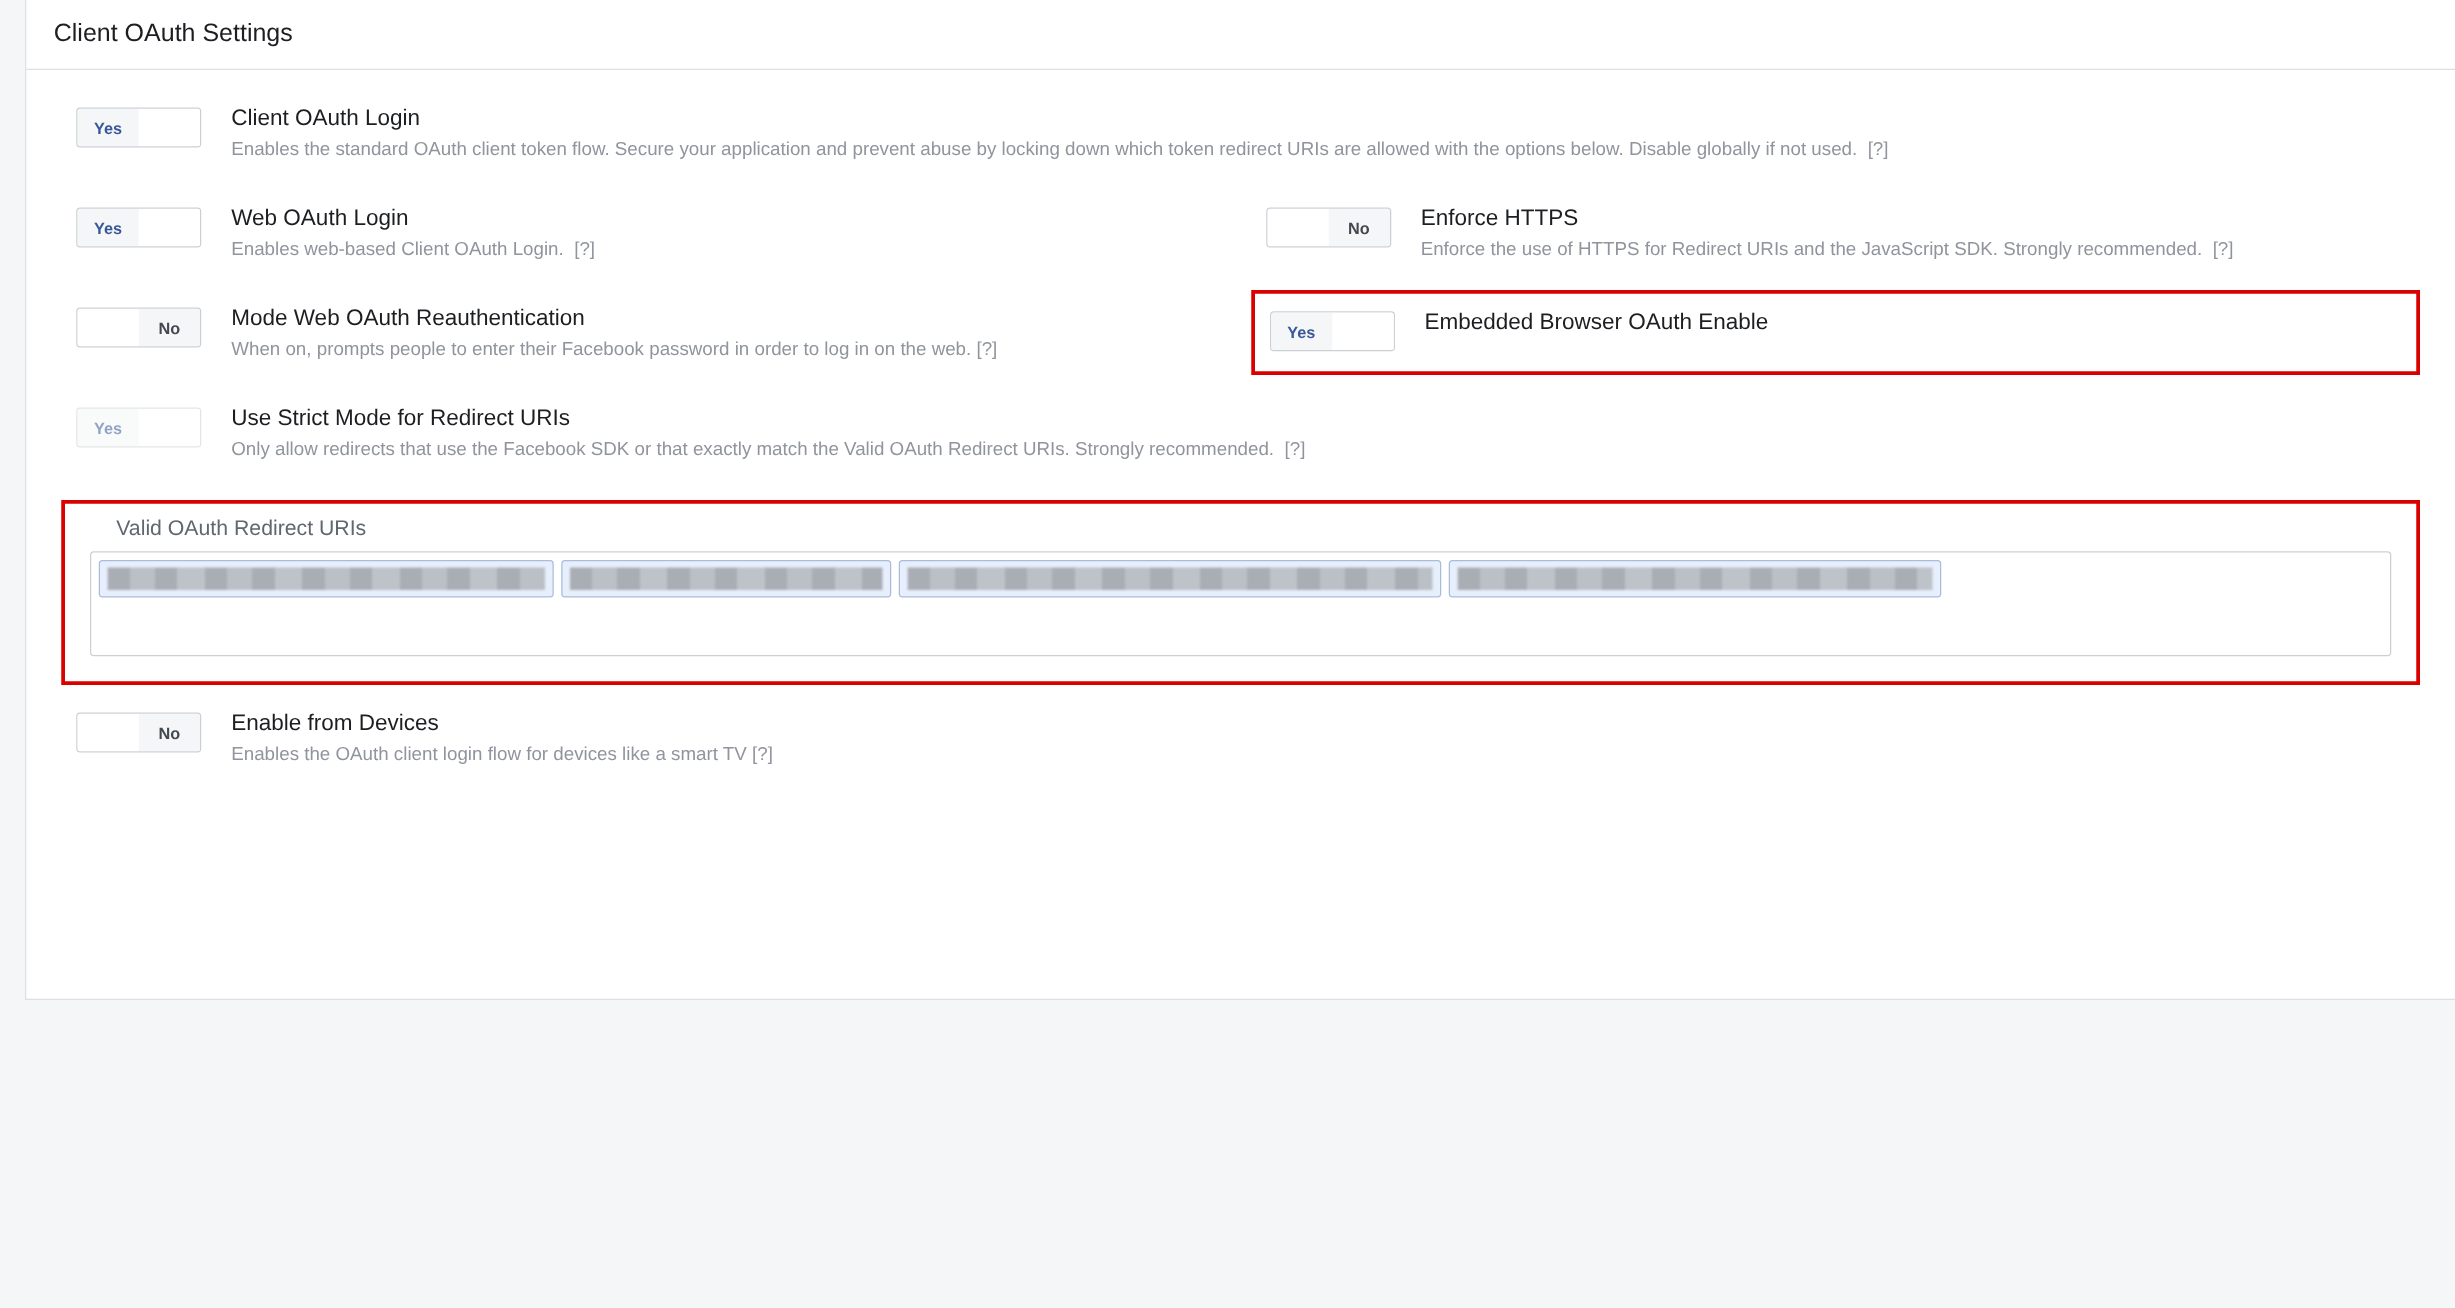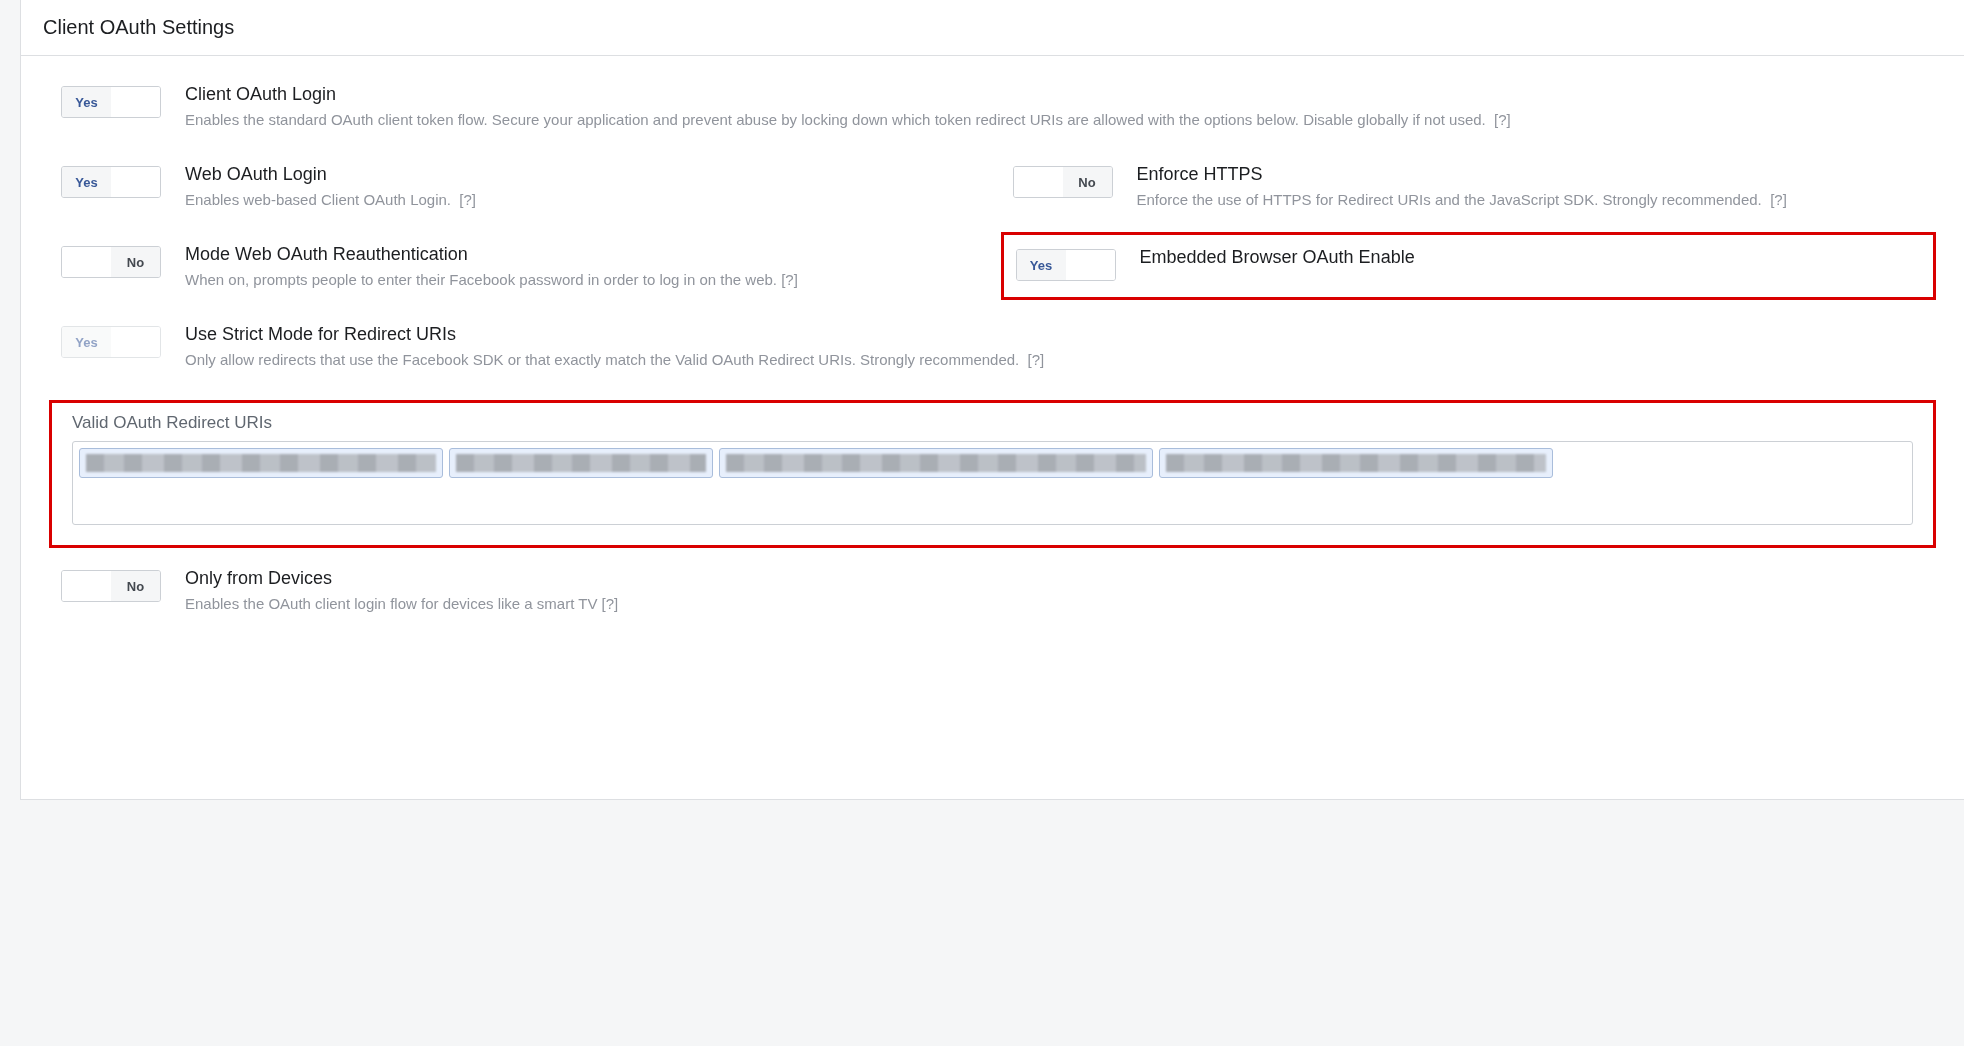--- a/index.html
+++ b/index.html
@@ -111,7 +111,7 @@
   .section-label {
     font-size: 17px;
     color: #606770;
-    margin: 4px 0 8px 0;
+    margin: 4px 0 8px 21px;
     font-weight: 400;
   }
   .tag-input {

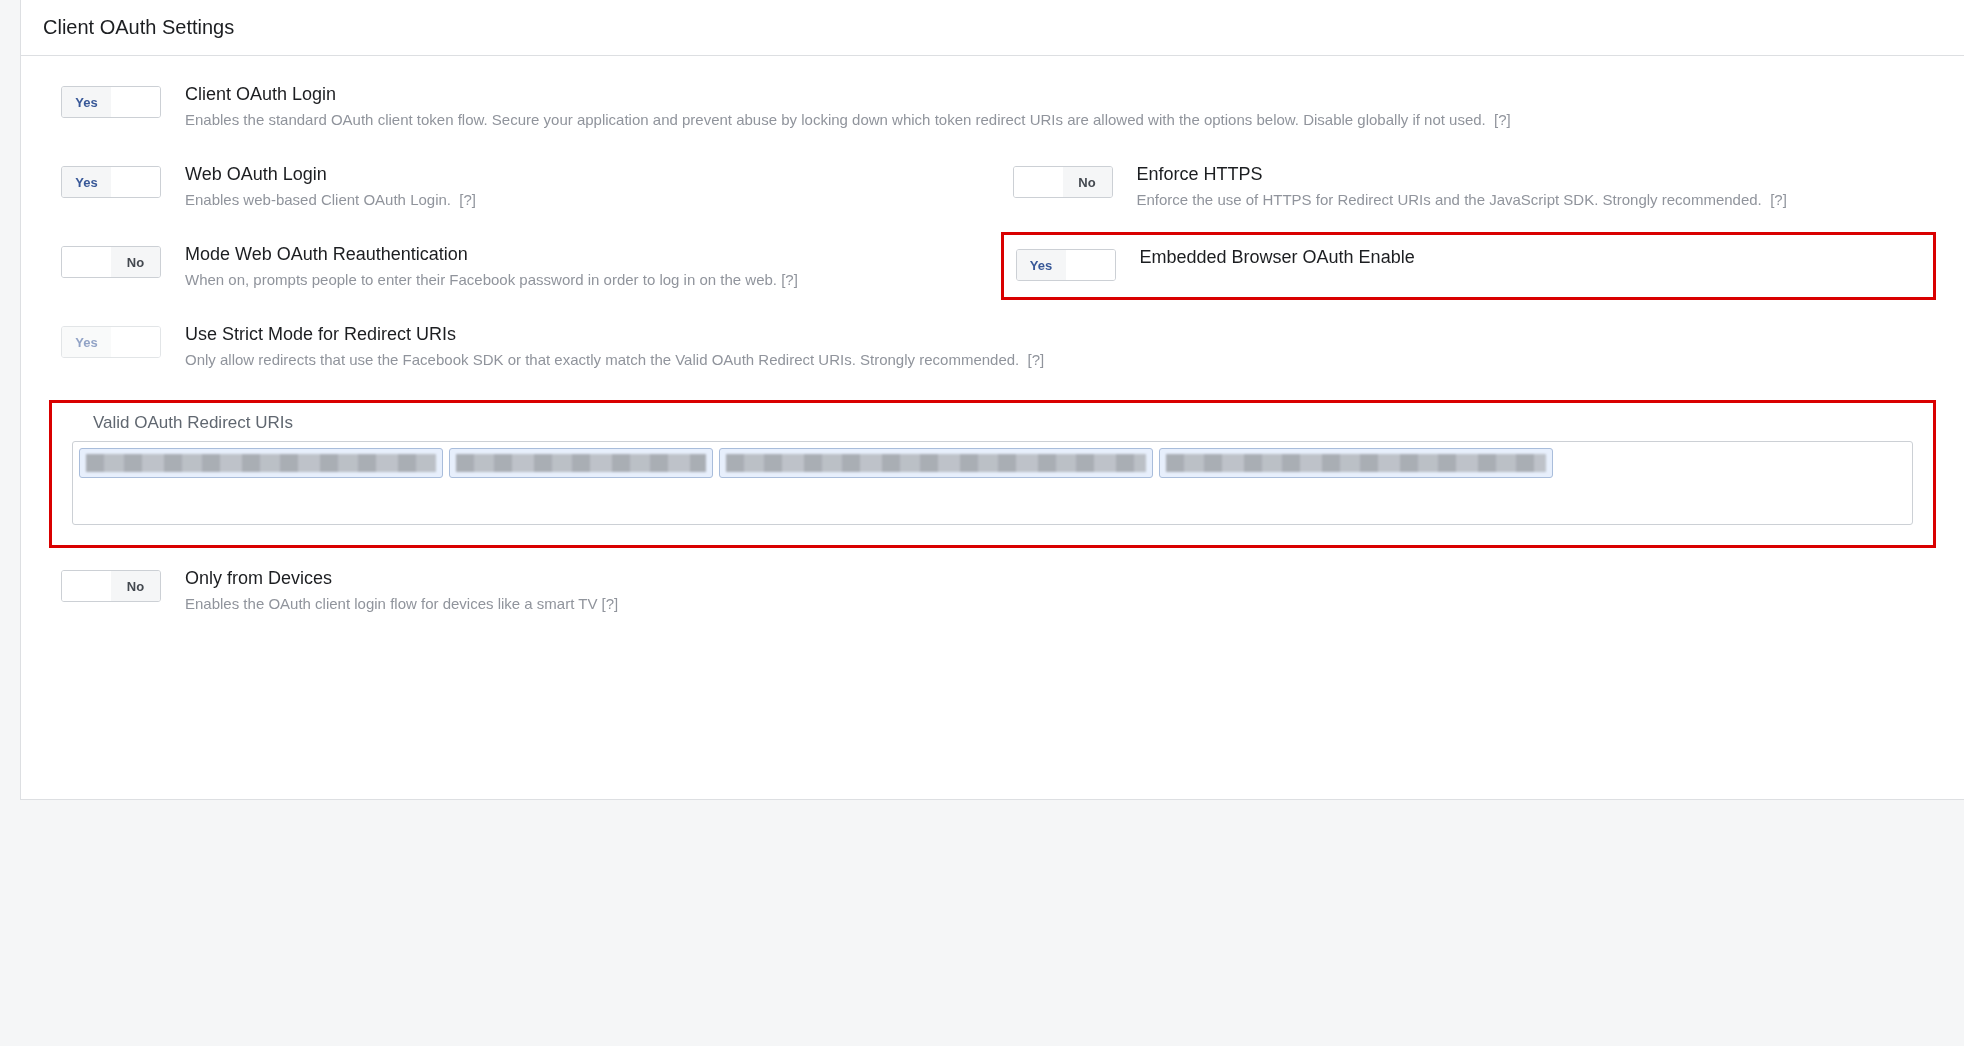--- a/index.html
+++ b/index.html
@@ -274,7 +274,7 @@
           <div class="toggle-half toggle-no">No</div>
         </div>
         <div class="setting-text">
-          <div class="setting-title">Only from Devices</div>
+          <div class="setting-title">Enable from Devices</div>
           <div class="setting-desc">
             <span>Enables the OAuth client login flow for devices like a smart TV</span>
             <span class="help">[?]</span>

